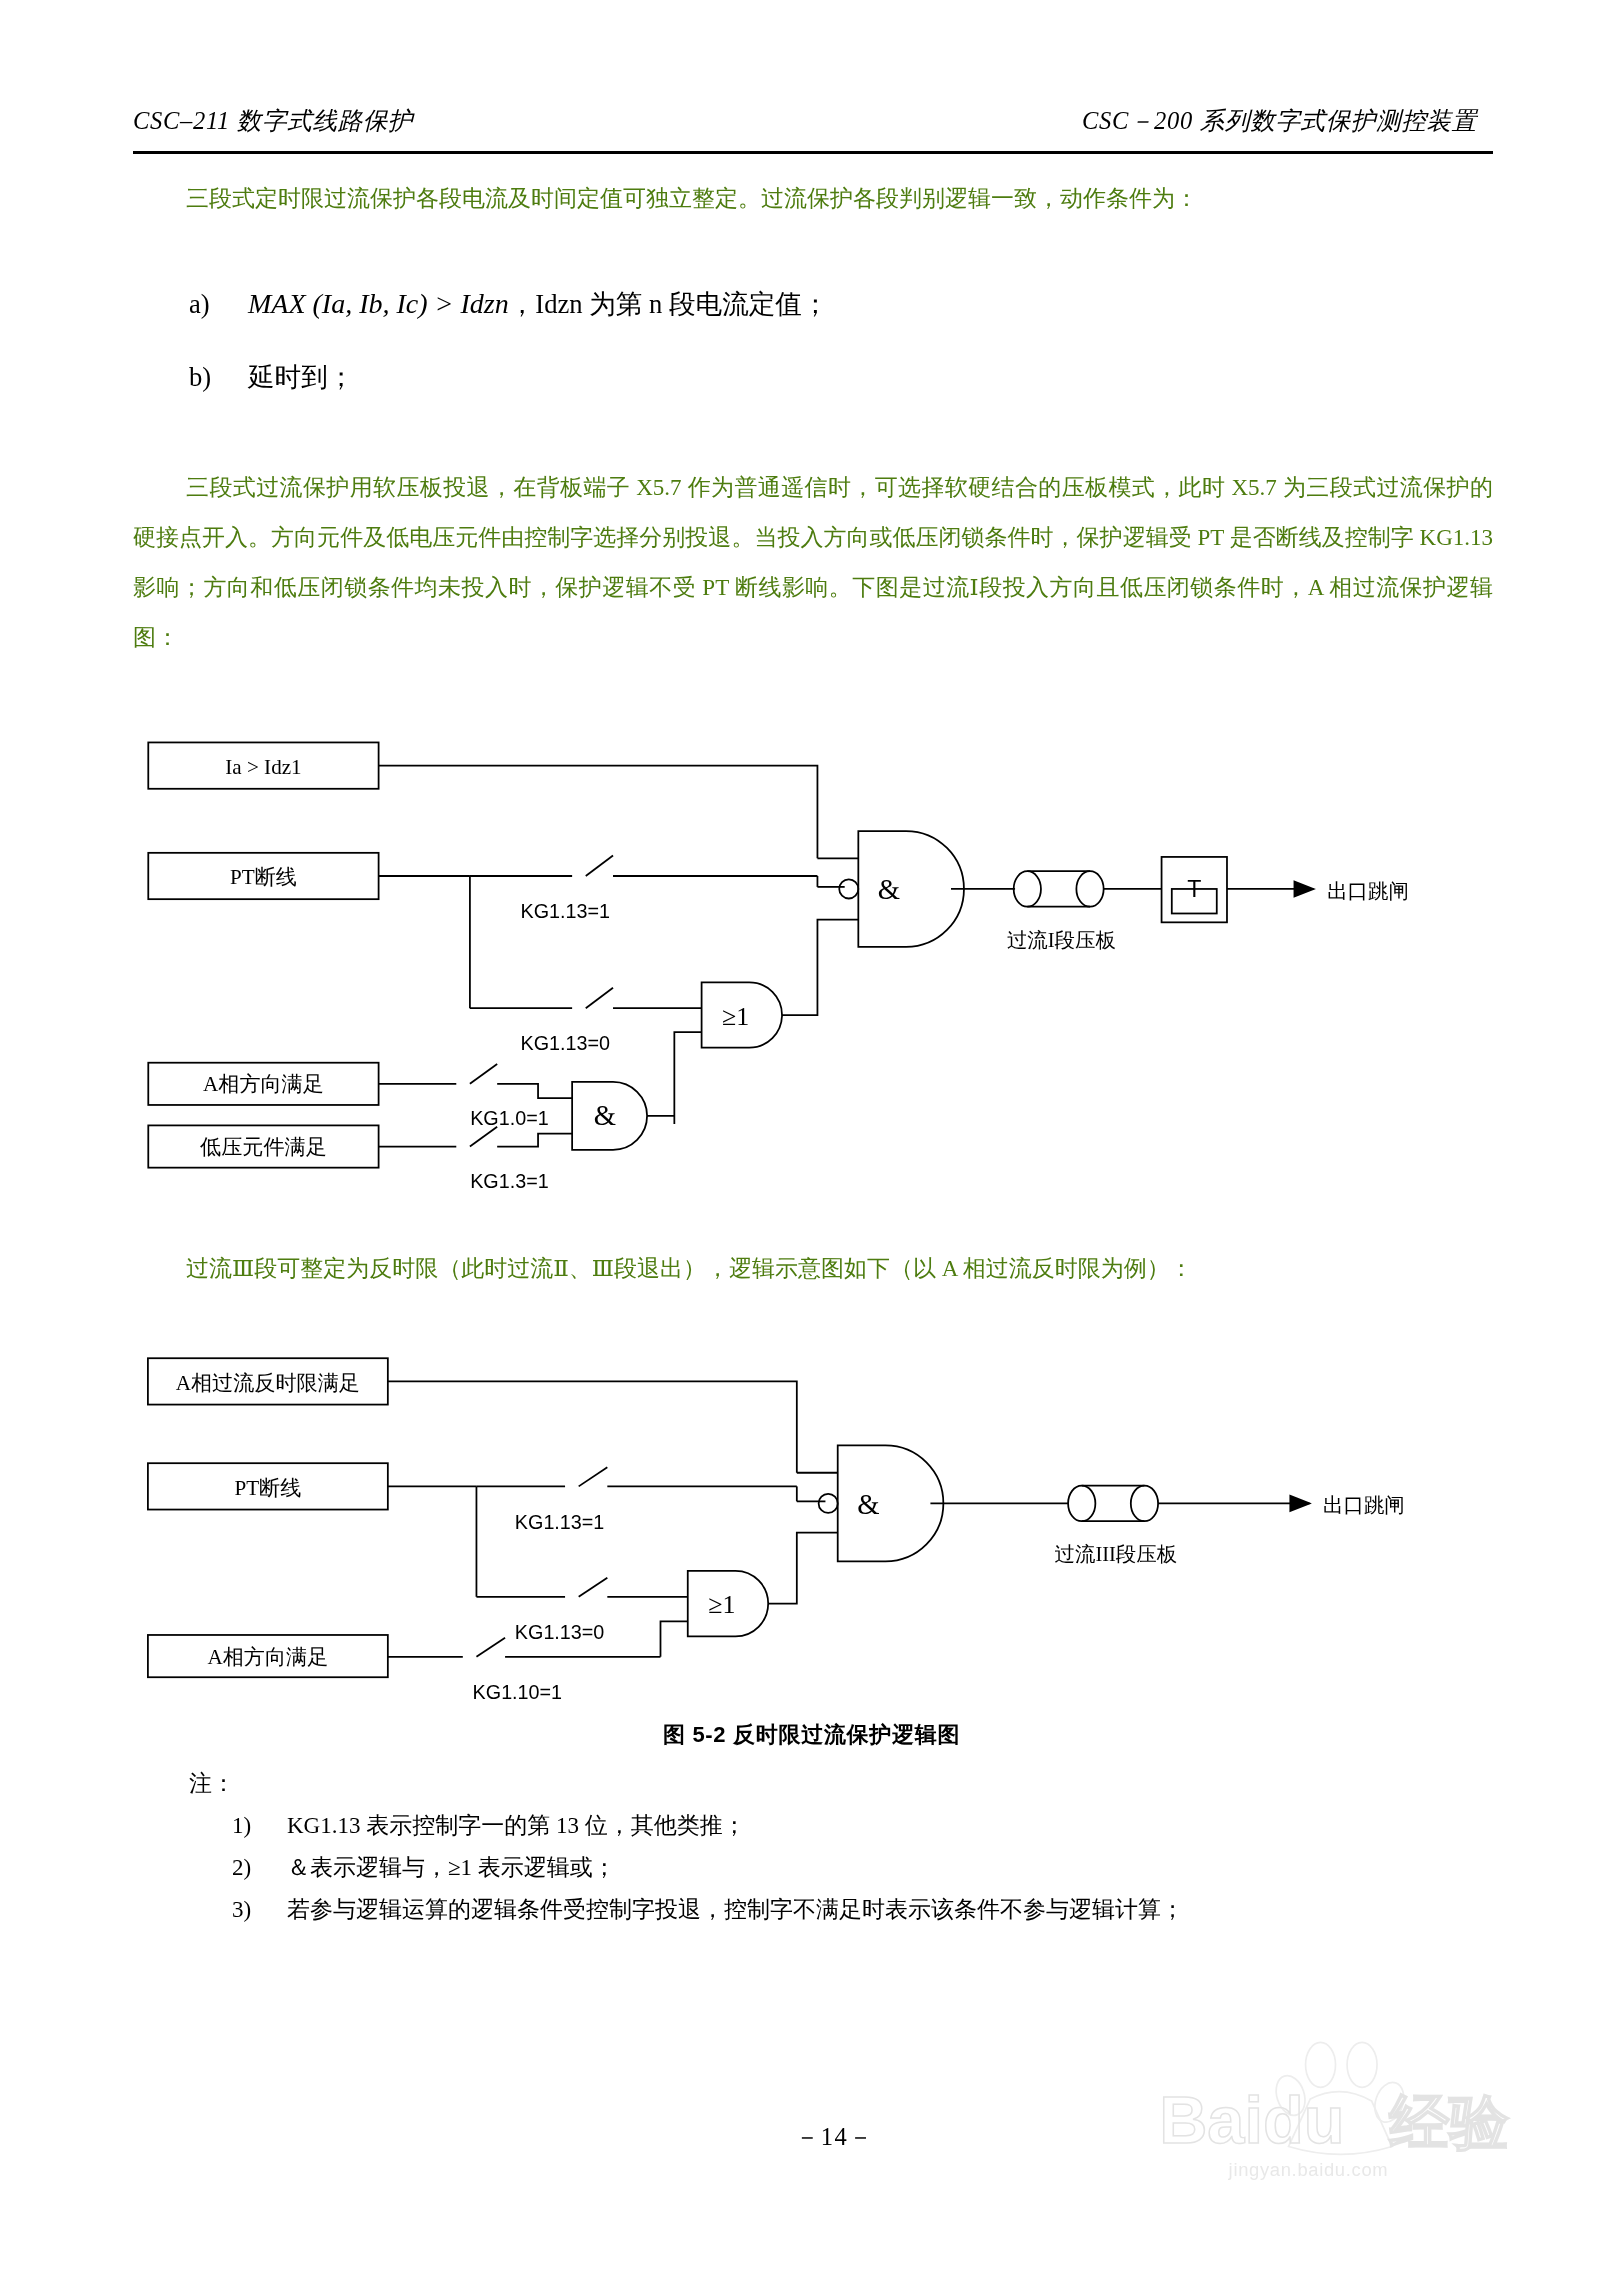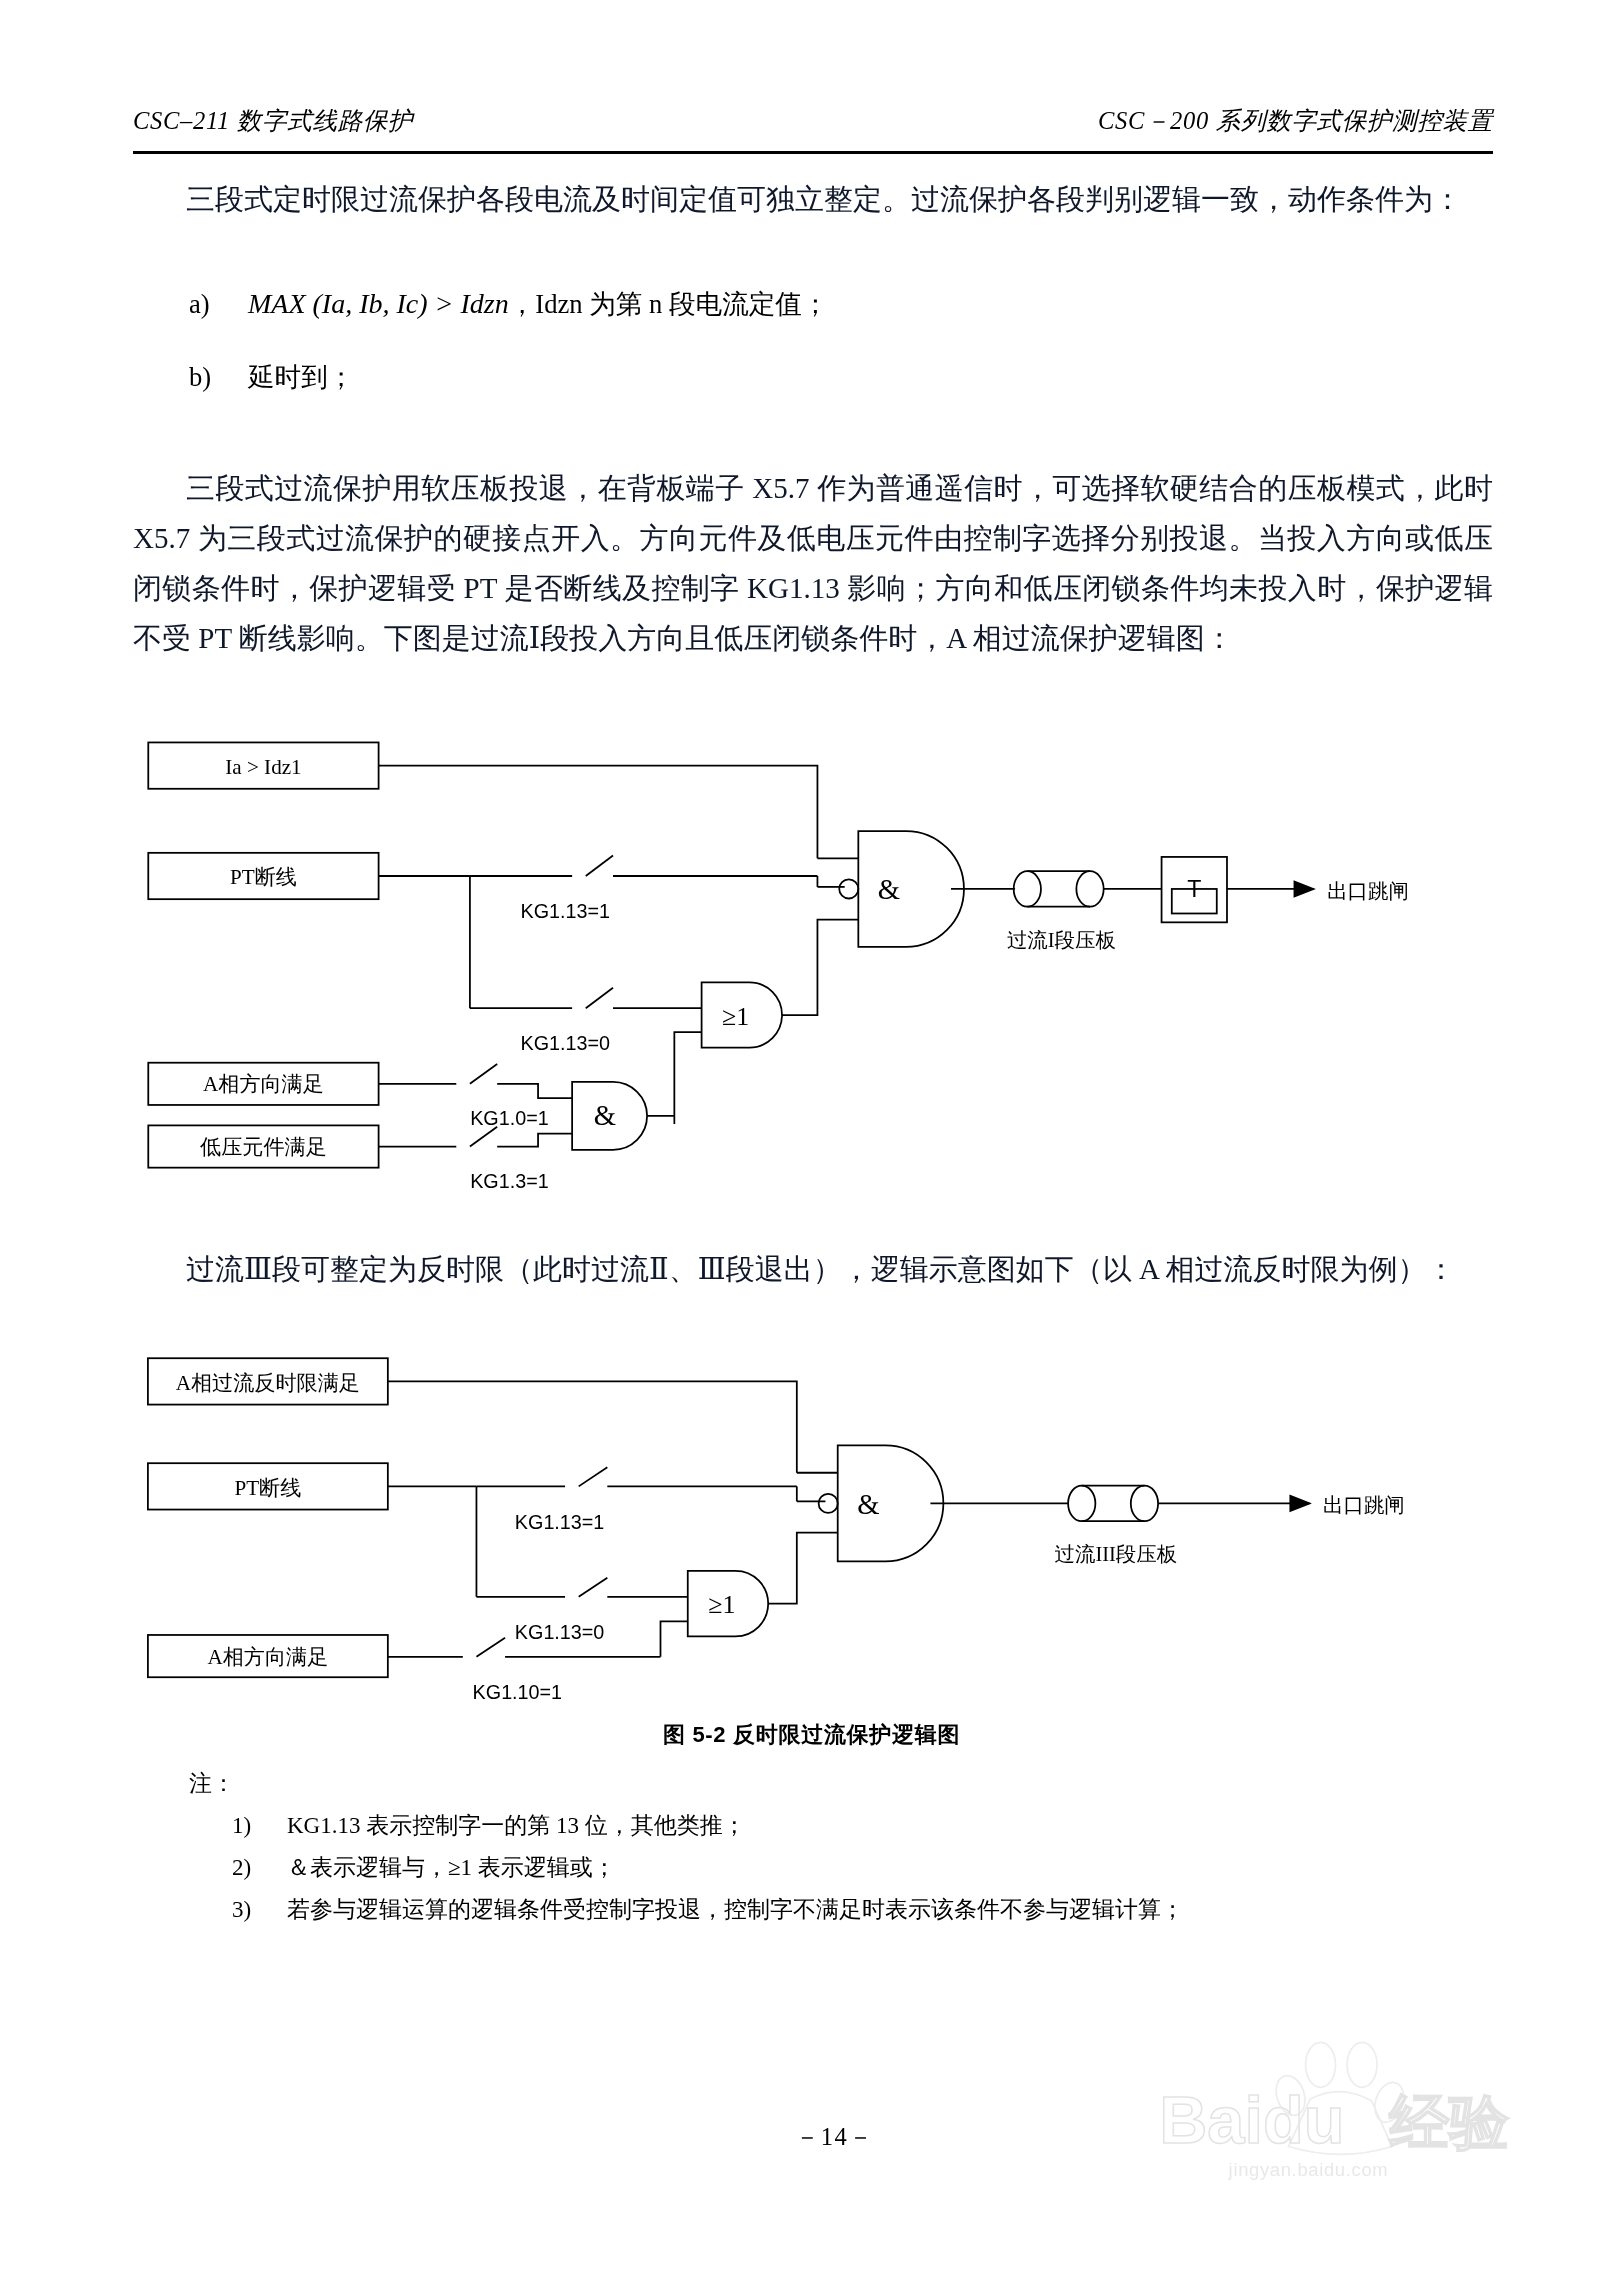--- a/index.html
+++ b/index.html
@@ -36,7 +36,7 @@
     white-space: nowrap;
   }
   .header-left { left: 0; }
-  .header-right { right: 0; font-style: italic; }
+  .header-right { right: 16px; font-style: italic; }
   .header-rule {
     position: absolute;
     left: 133px;

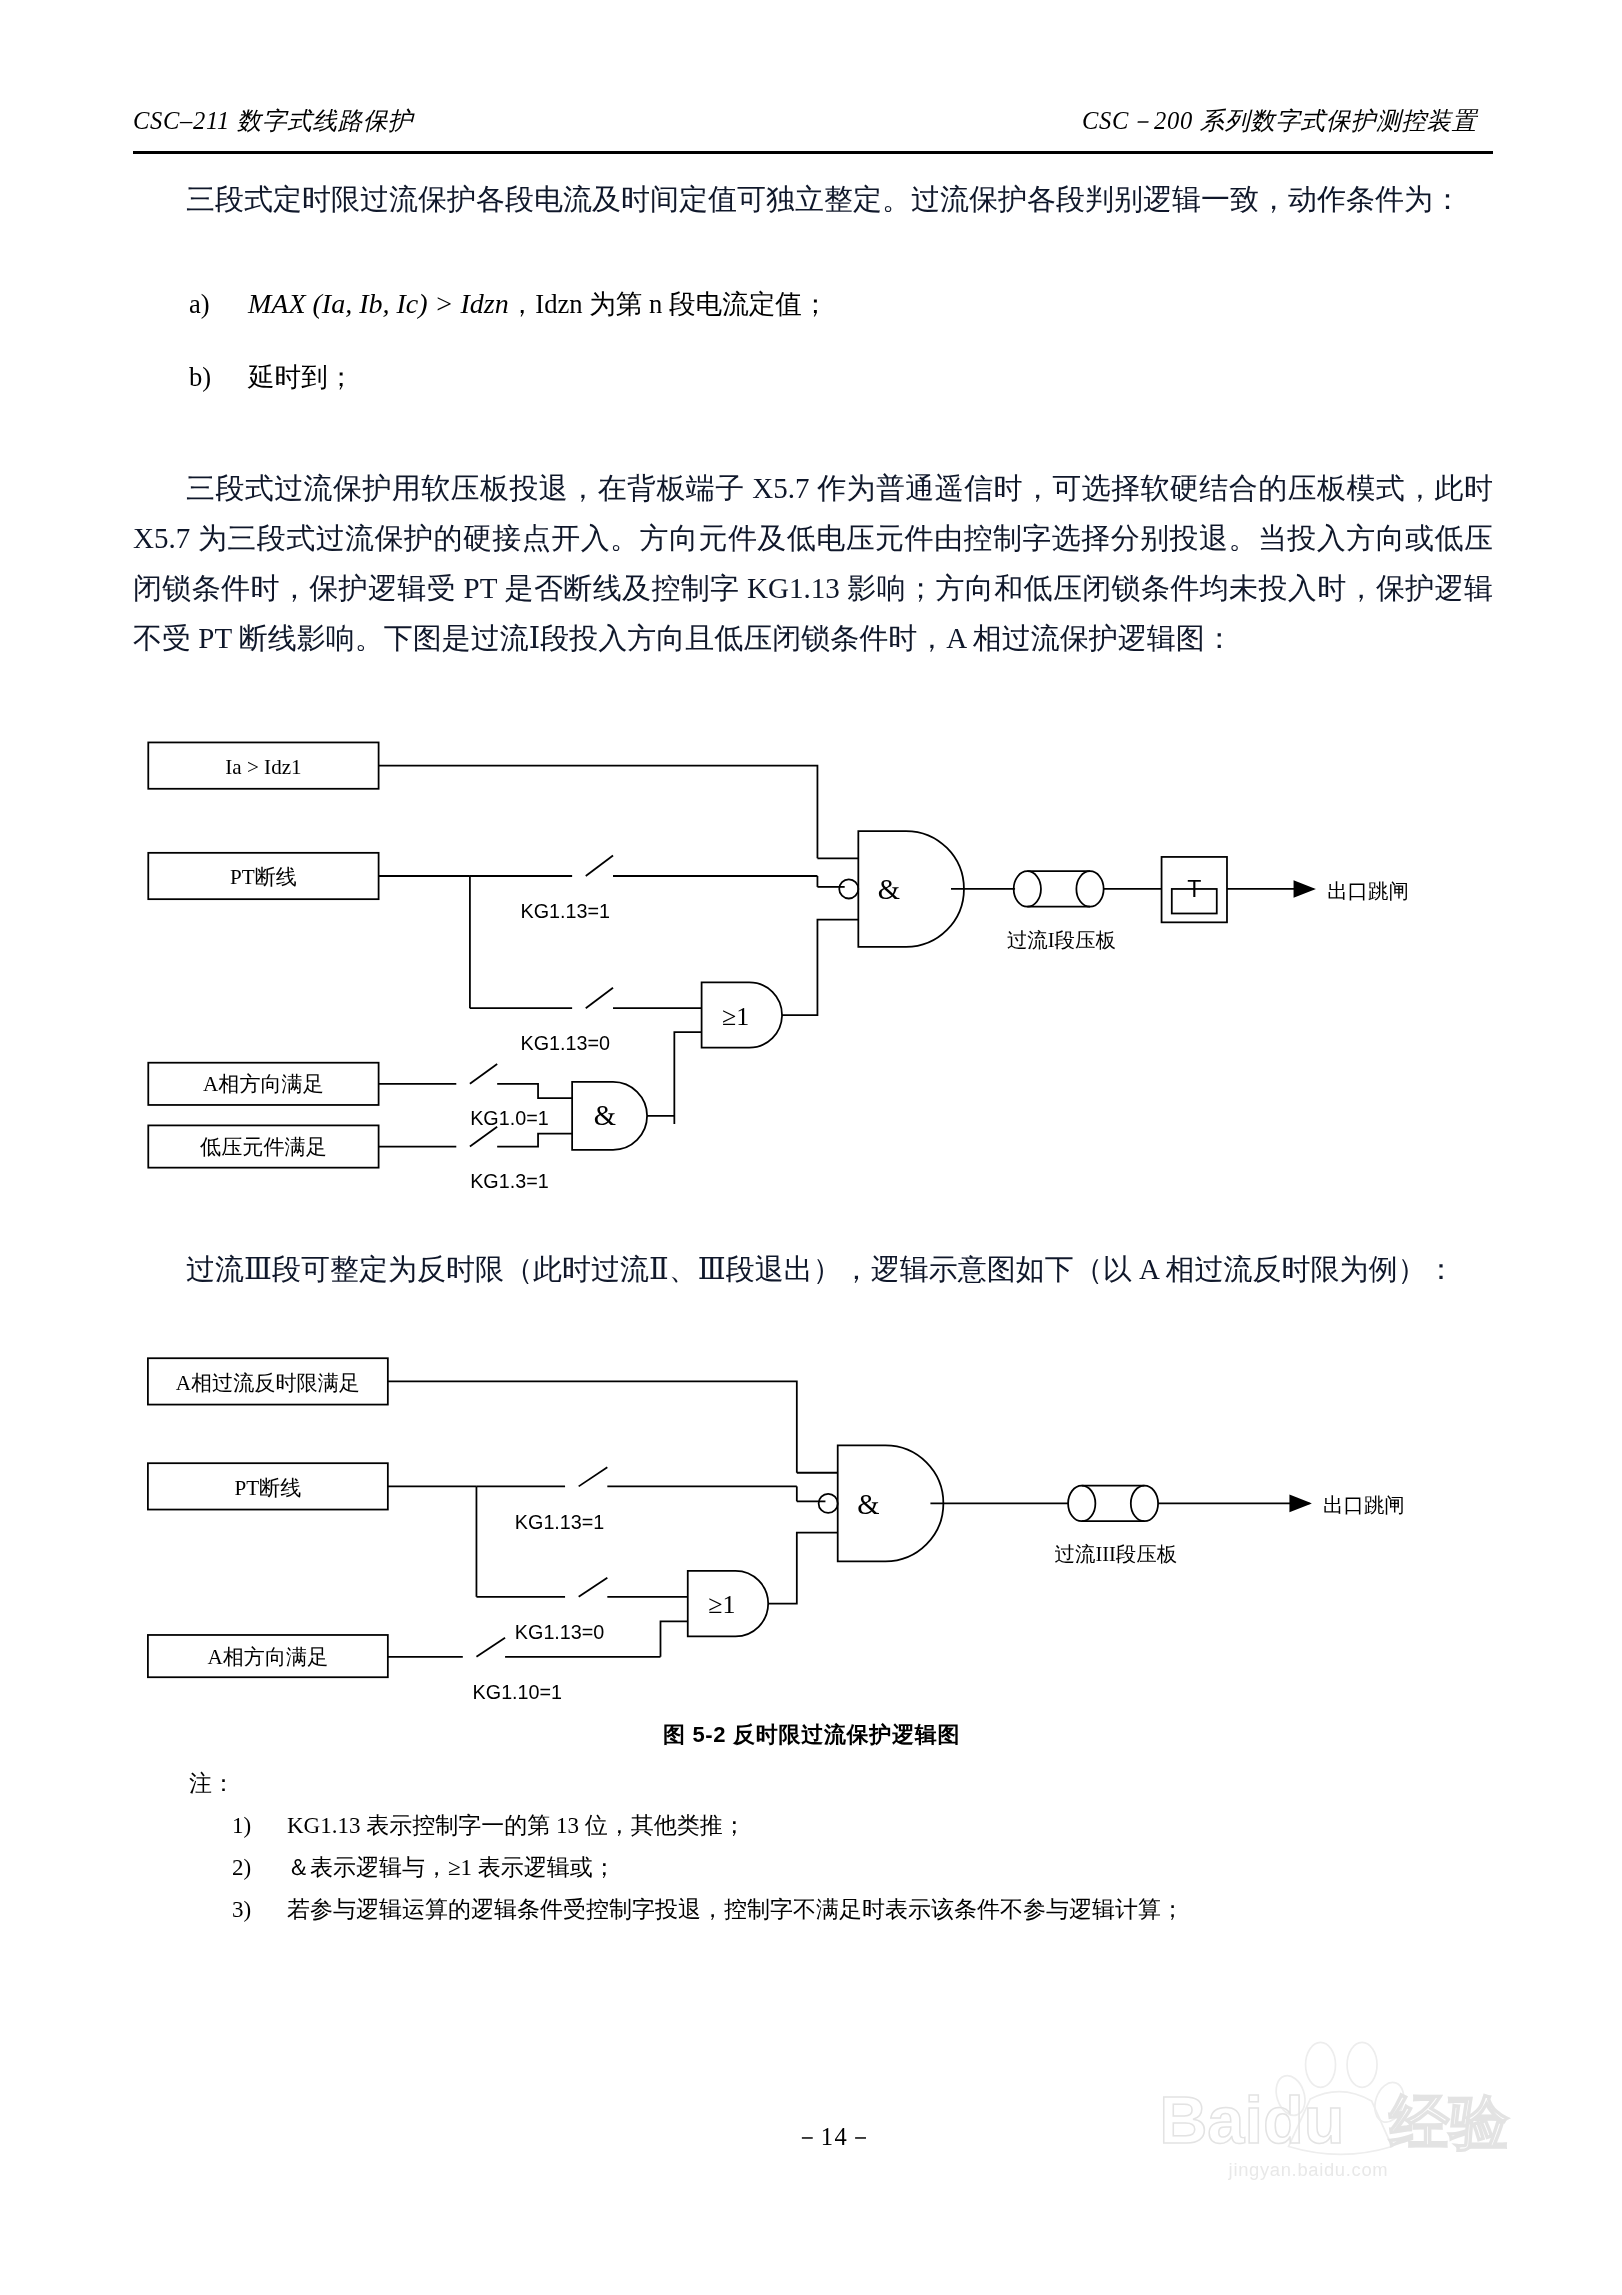--- a/index.html
+++ b/index.html
@@ -49,11 +49,11 @@
   
   .para {
     position: absolute;
-    font-size: 29px;
+    font-size: 23px;
     line-height: 50px;
     text-align: justify;
     text-justify: inter-character;
-    color: #0f172a;
+    color: #4d7c0f;
   }
   .para.indent { text-indent: 53px; }
   .math-italic {

